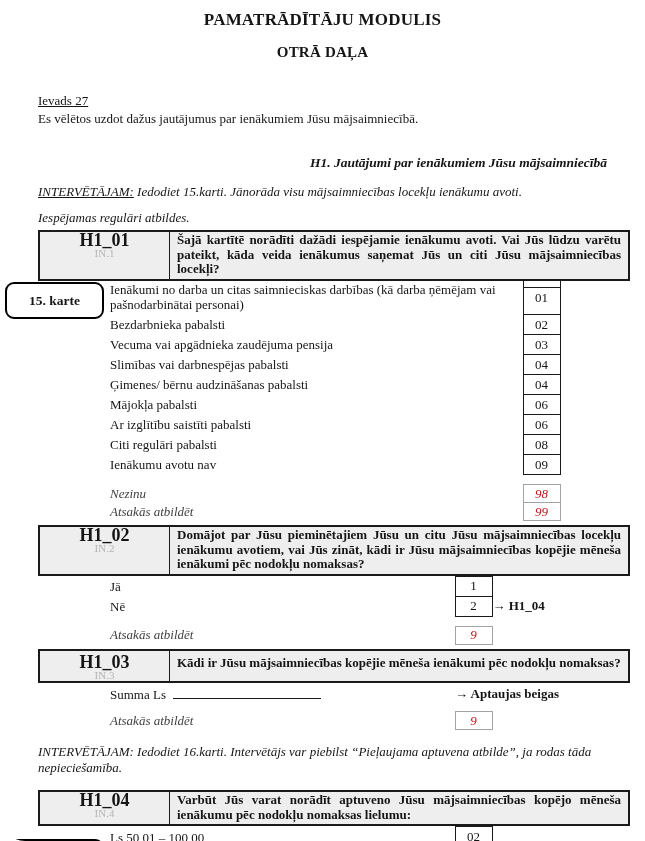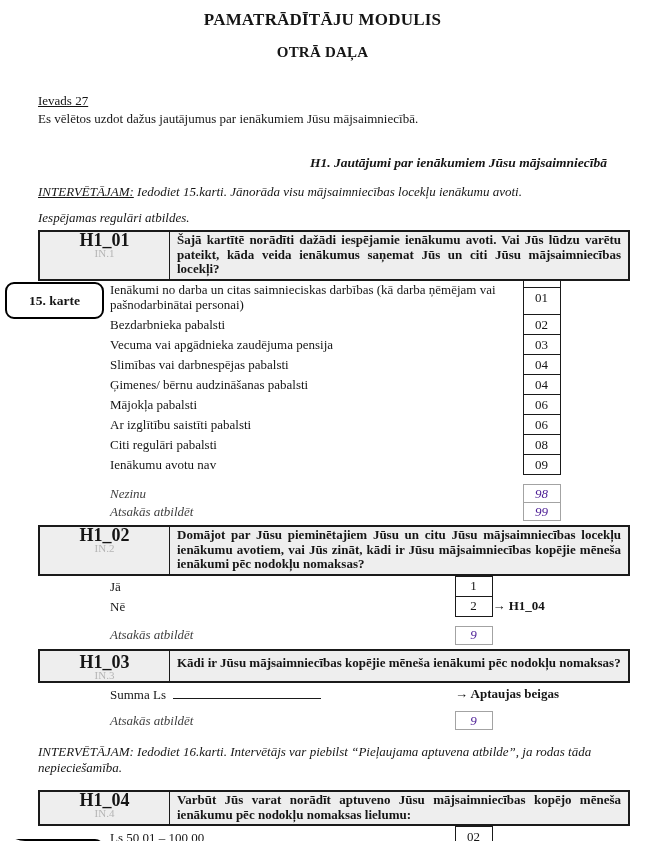--- a/index.html
+++ b/index.html
@@ -34,7 +34,7 @@
   td.cb{border:1px solid #1a1a1a;text-align:center;line-height:18px;}
   td.cbtall{border-left:1px solid #1a1a1a;border-right:1px solid #1a1a1a;border-bottom:1px solid #1a1a1a;vertical-align:bottom;}
   .cbsplit{border-top:1px solid #1a1a1a;height:20px;line-height:19px;text-align:center;}
-  td.cbg{border:1px solid #a3a3a3;color:#4c1d95;font-style:italic;text-align:center;line-height:16px;}
+  td.cbg{border:1px solid #a3a3a3;color:#b91c1c;font-style:italic;text-align:center;line-height:16px;}
   td.graylbl{color:#404040;font-style:italic;line-height:16px;}
   td.goton{font-weight:bold;padding-left:7px;white-space:nowrap;}
   td.goto2{font-weight:bold;text-align:left;padding-left:28px;white-space:nowrap;margin-left:44px;}

